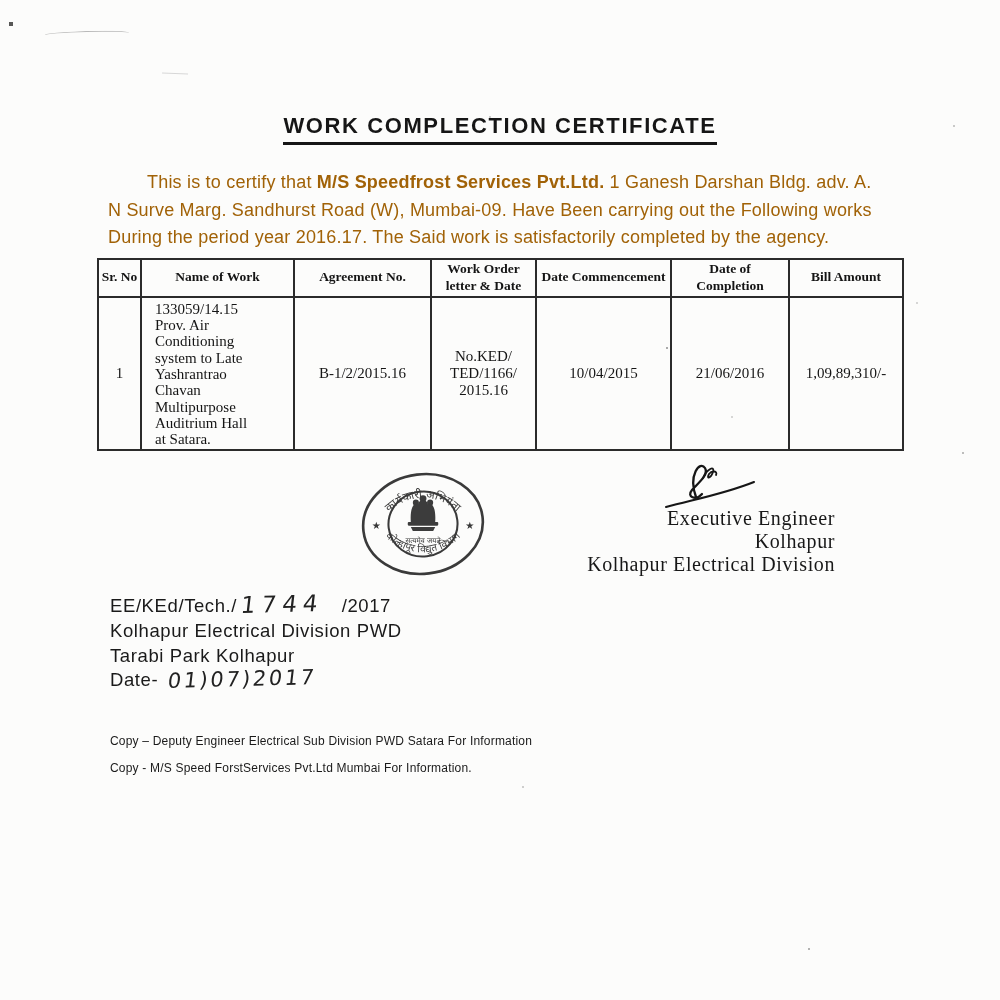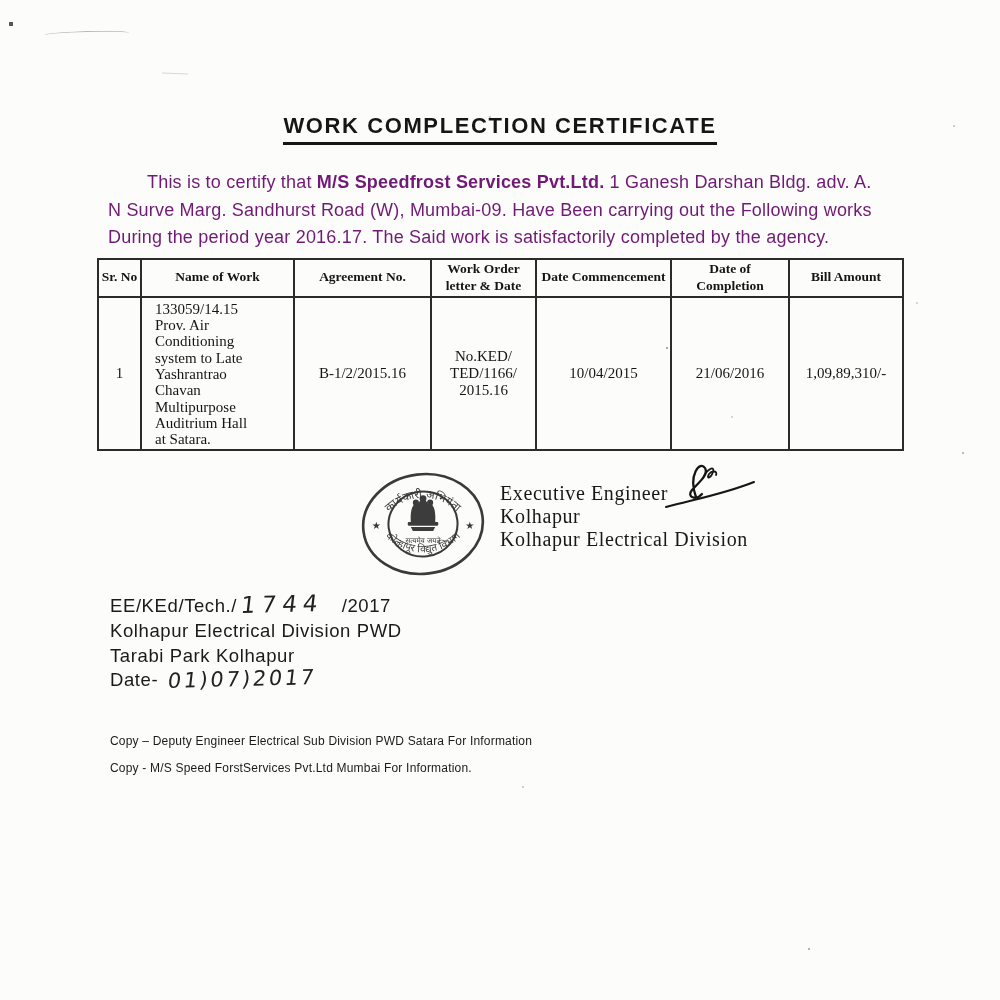--- a/index.html
+++ b/index.html
@@ -35,7 +35,7 @@
 
   
   .intro{position:absolute;top:151px;left:108px;width:768px;
-    font-size:18px;line-height:27.5px;letter-spacing:.2px;text-indent:39px;color:#701a75;}
+    font-size:18px;line-height:27.5px;letter-spacing:.2px;text-indent:39px;color:#a16207;}
   .intro b{font-weight:bold;}
 
   

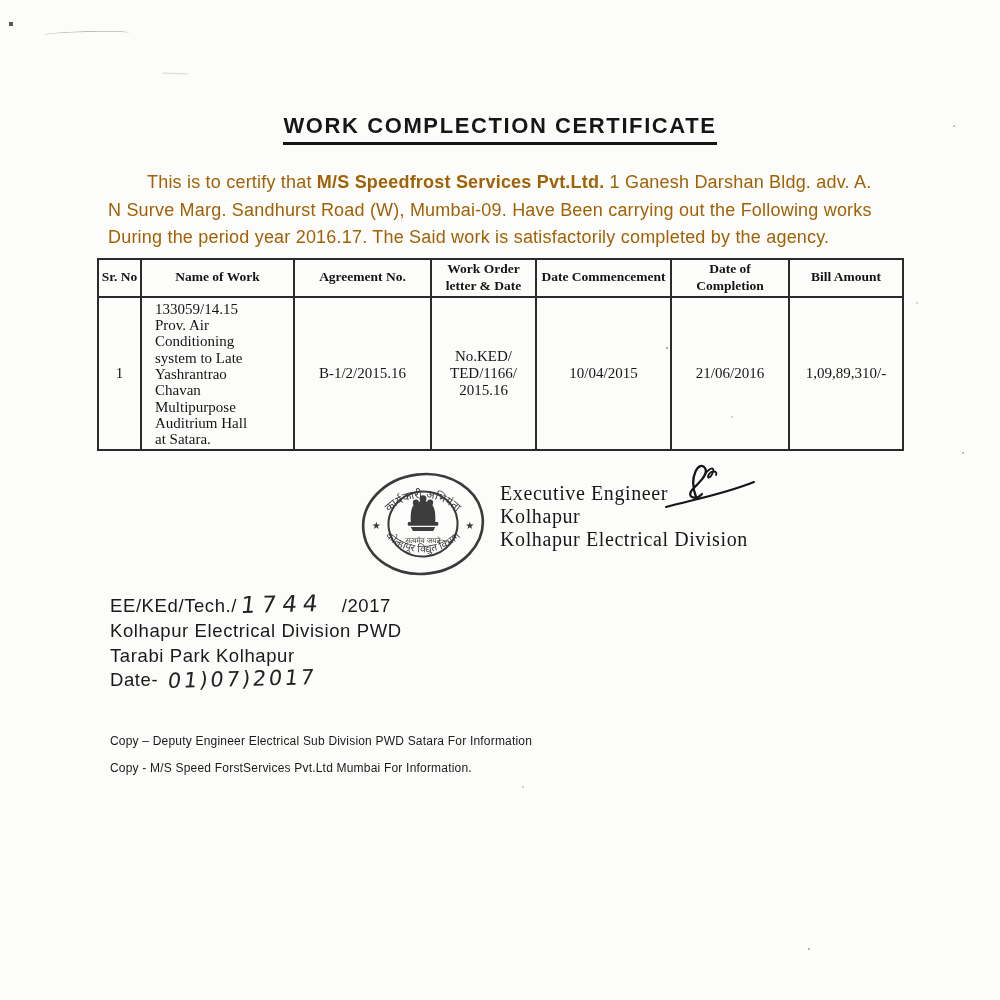--- a/index.html
+++ b/index.html
@@ -53,7 +53,7 @@
   .seal-svg{position:absolute;left:360px;top:471px;width:126px;height:106px;opacity:.92;}
   .seal-svg text{font-family:"DejaVu Sans",sans-serif;fill:#282828;}
   .sig-svg{position:absolute;left:648px;top:457px;width:112px;height:58px;}
-  .sig-block{position:absolute;left:500px;top:482px;width:335px;text-align:left;
+  .sig-block{position:absolute;left:500px;top:507px;width:335px;text-align:right;
     font-family:"Liberation Serif",serif;font-size:20px;line-height:23px;
     letter-spacing:.6px;color:#181818;}
 

